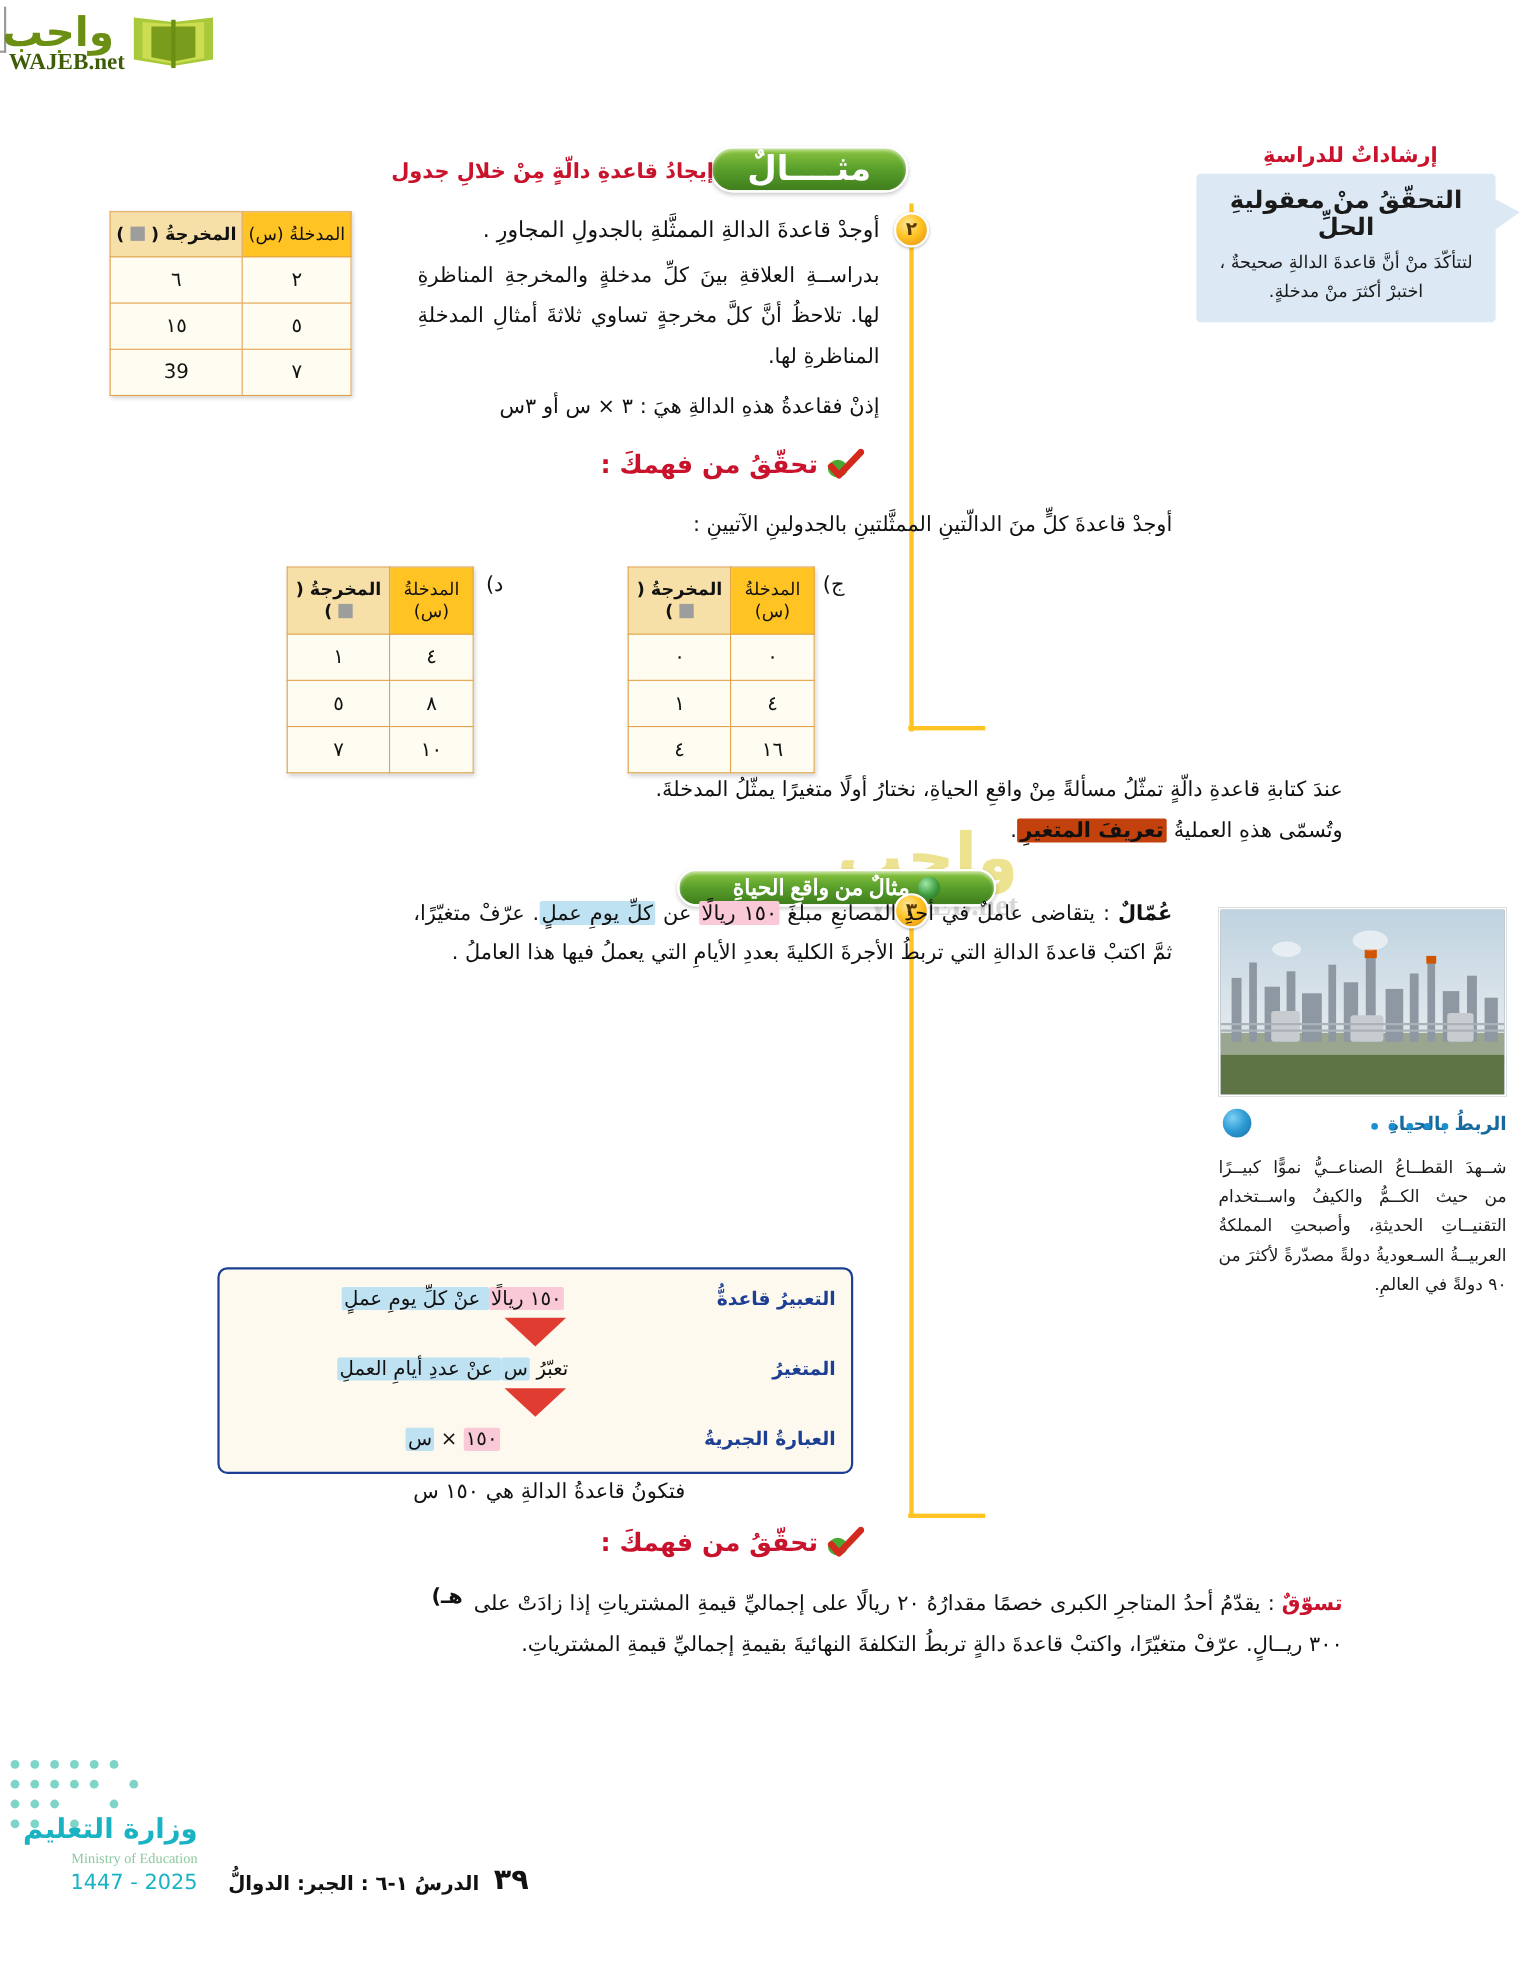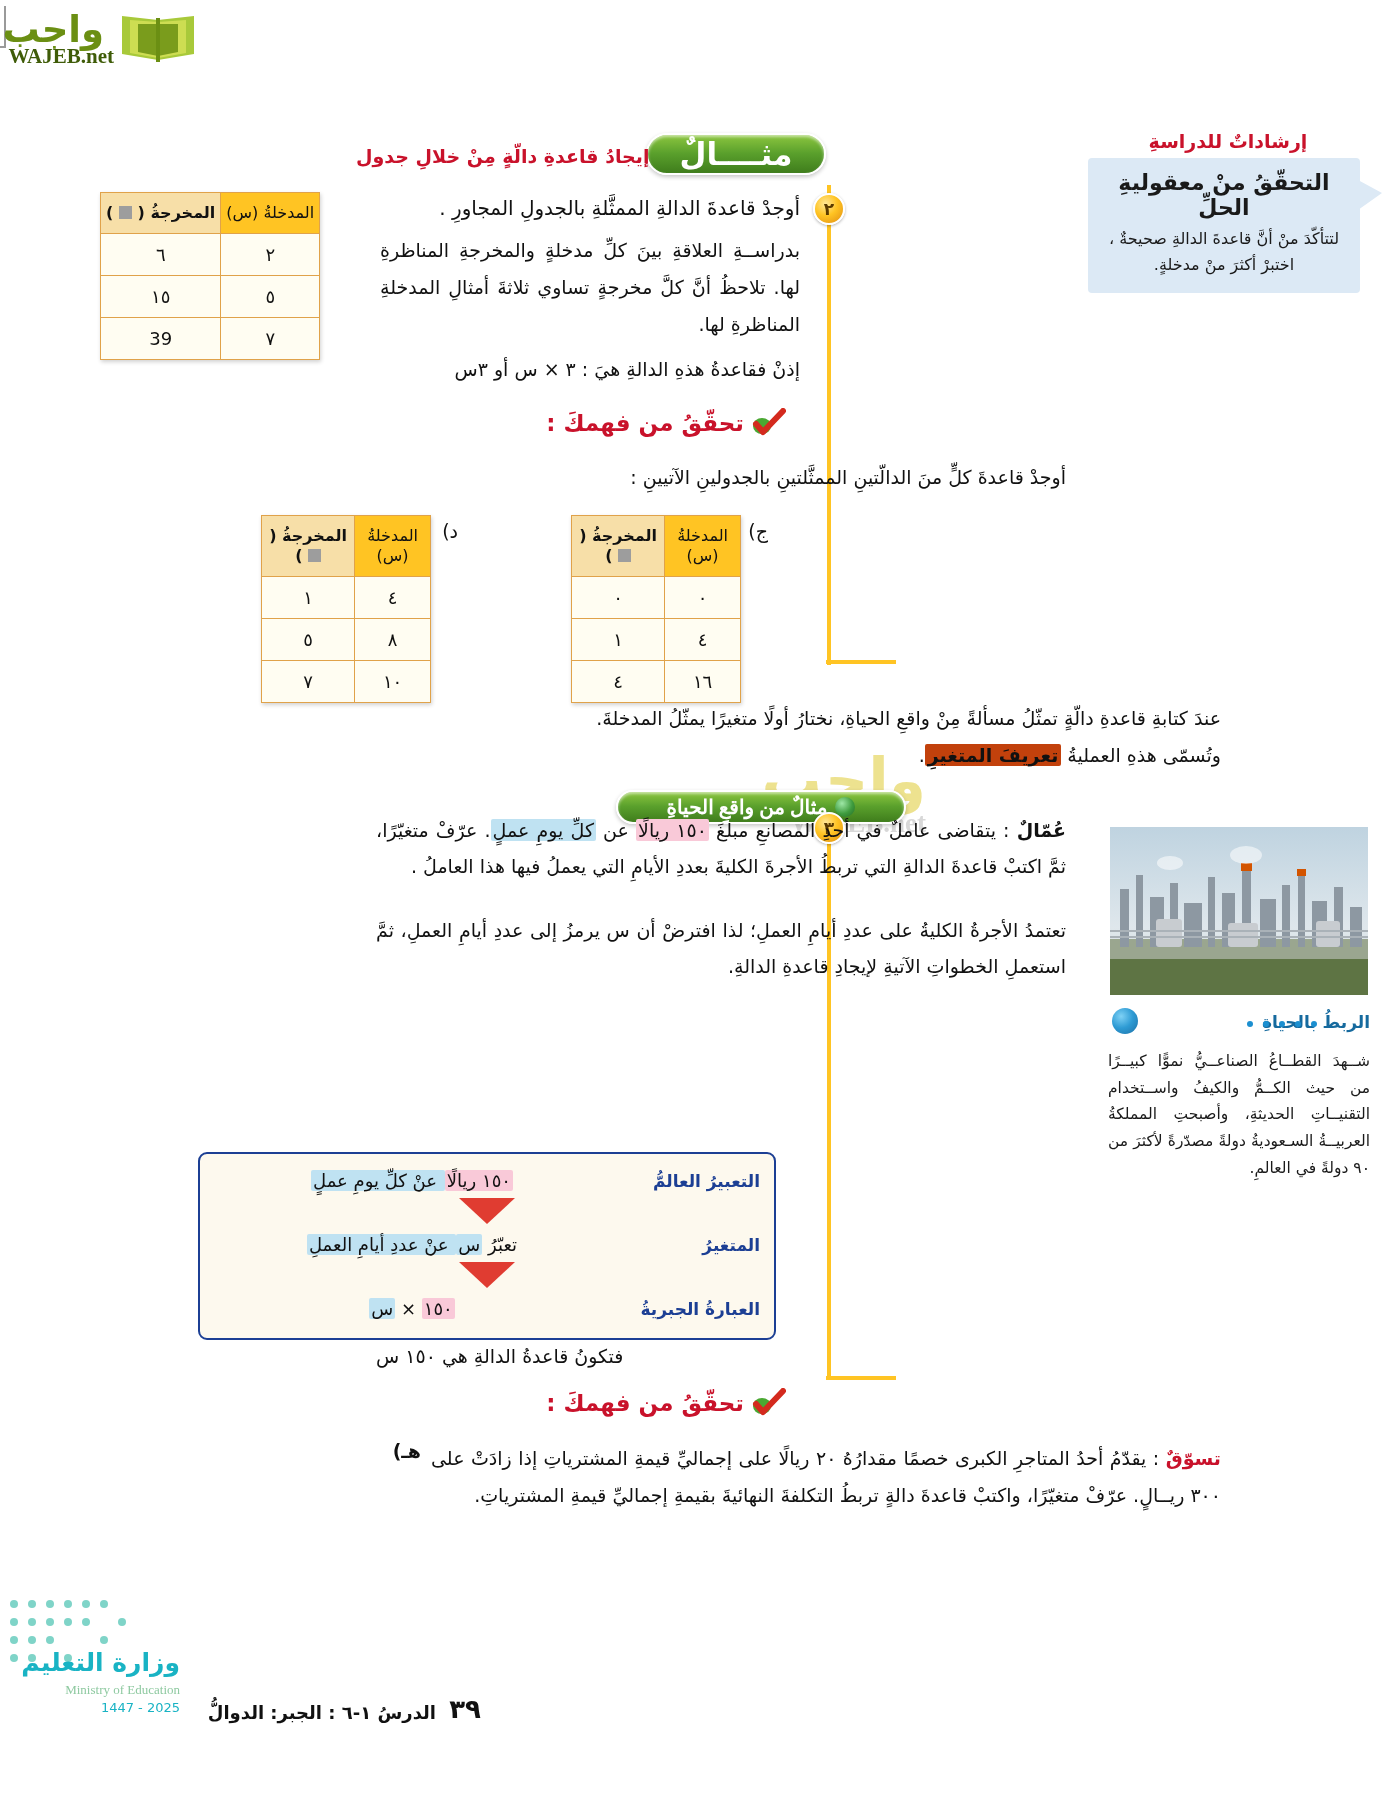--- a/index.html
+++ b/index.html
@@ -319,7 +319,6 @@
   <div class="txt t-real1">
     <strong>عُمّالٌ</strong><span> : يتقاضى عاملٌ في أحدِ المصانعِ مبلغَ </span><span class="hl-pink">١٥٠ ريالًا</span><span> عن </span><span class="hl-blue">كلِّ يومِ عملٍ</span><span>. عرّفْ متغيّرًا، ثمَّ اكتبْ قاعدةَ الدالةِ التي تربطُ الأجرةَ الكليةَ بعددِ الأيامِ التي يعملُ فيها هذا العاملُ .</span>
   </div>
-  <div class="txt t-real2">تعتمدُ الأجرةُ الكليةُ على عددِ أيامِ العملِ؛ لذا افترضْ أن س يرمزُ إلى عددِ أيامِ العملِ، ثمَّ استعملِ الخطواتِ الآتيةِ لإيجادِ قاعدةِ الدالةِ.</div>
 
   <div class="flowbox">
     <div class="flow-row fr1">

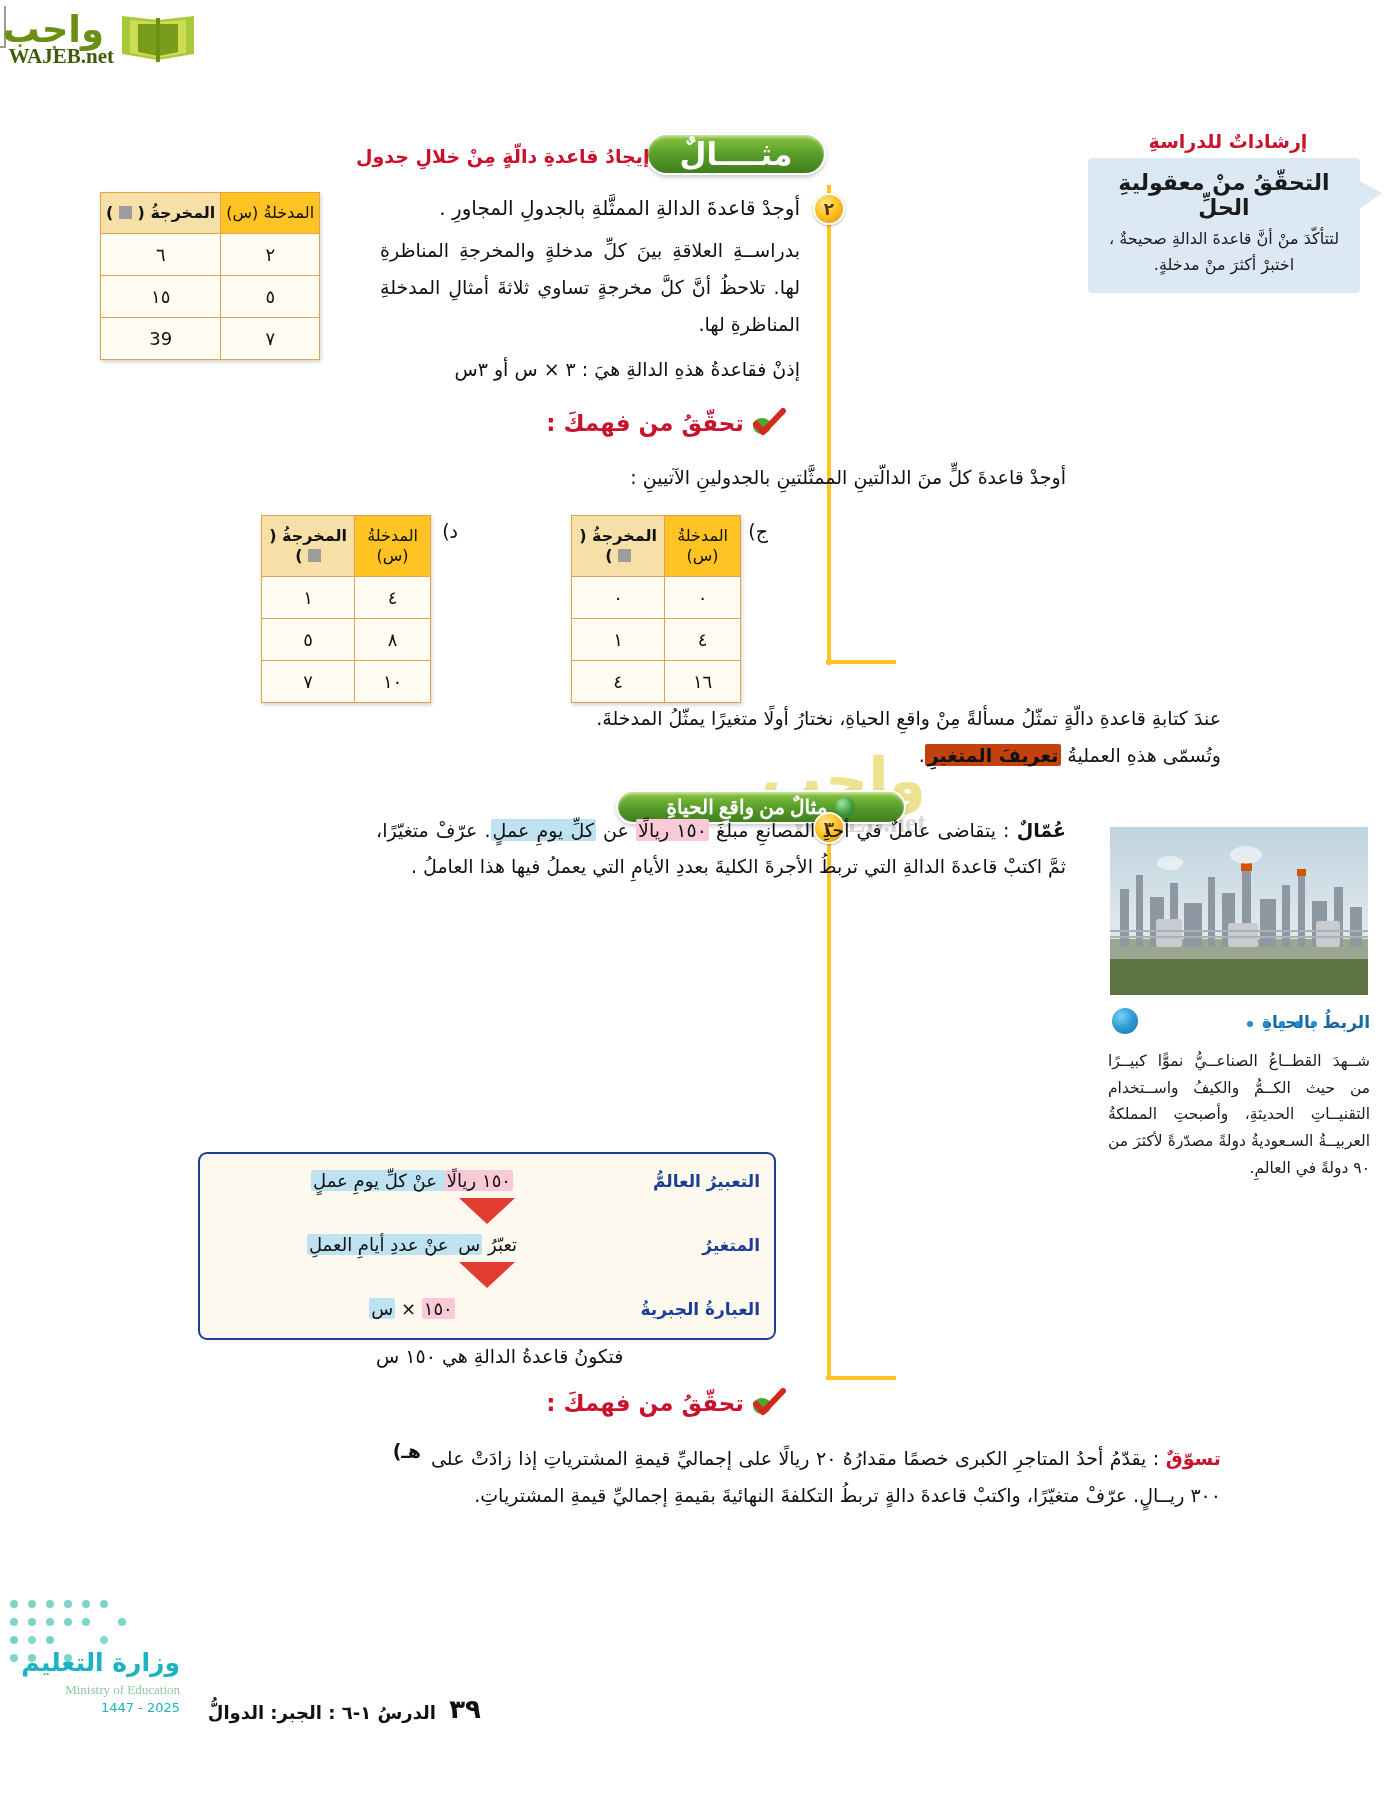--- a/index.html
+++ b/index.html
@@ -322,7 +322,7 @@
 
   <div class="flowbox">
     <div class="flow-row fr1">
-      <span class="flow-label">التعبيرُ العالمُّ</span>
+      <span class="flow-label">التعبيرُ قاعدةُّ</span>
       <span class="flow-val">
         <span class="hl-pink">١٥٠ ريالًا</span><span class="hl-blue"> عنْ كلِّ يومِ عملٍ</span>
       </span>

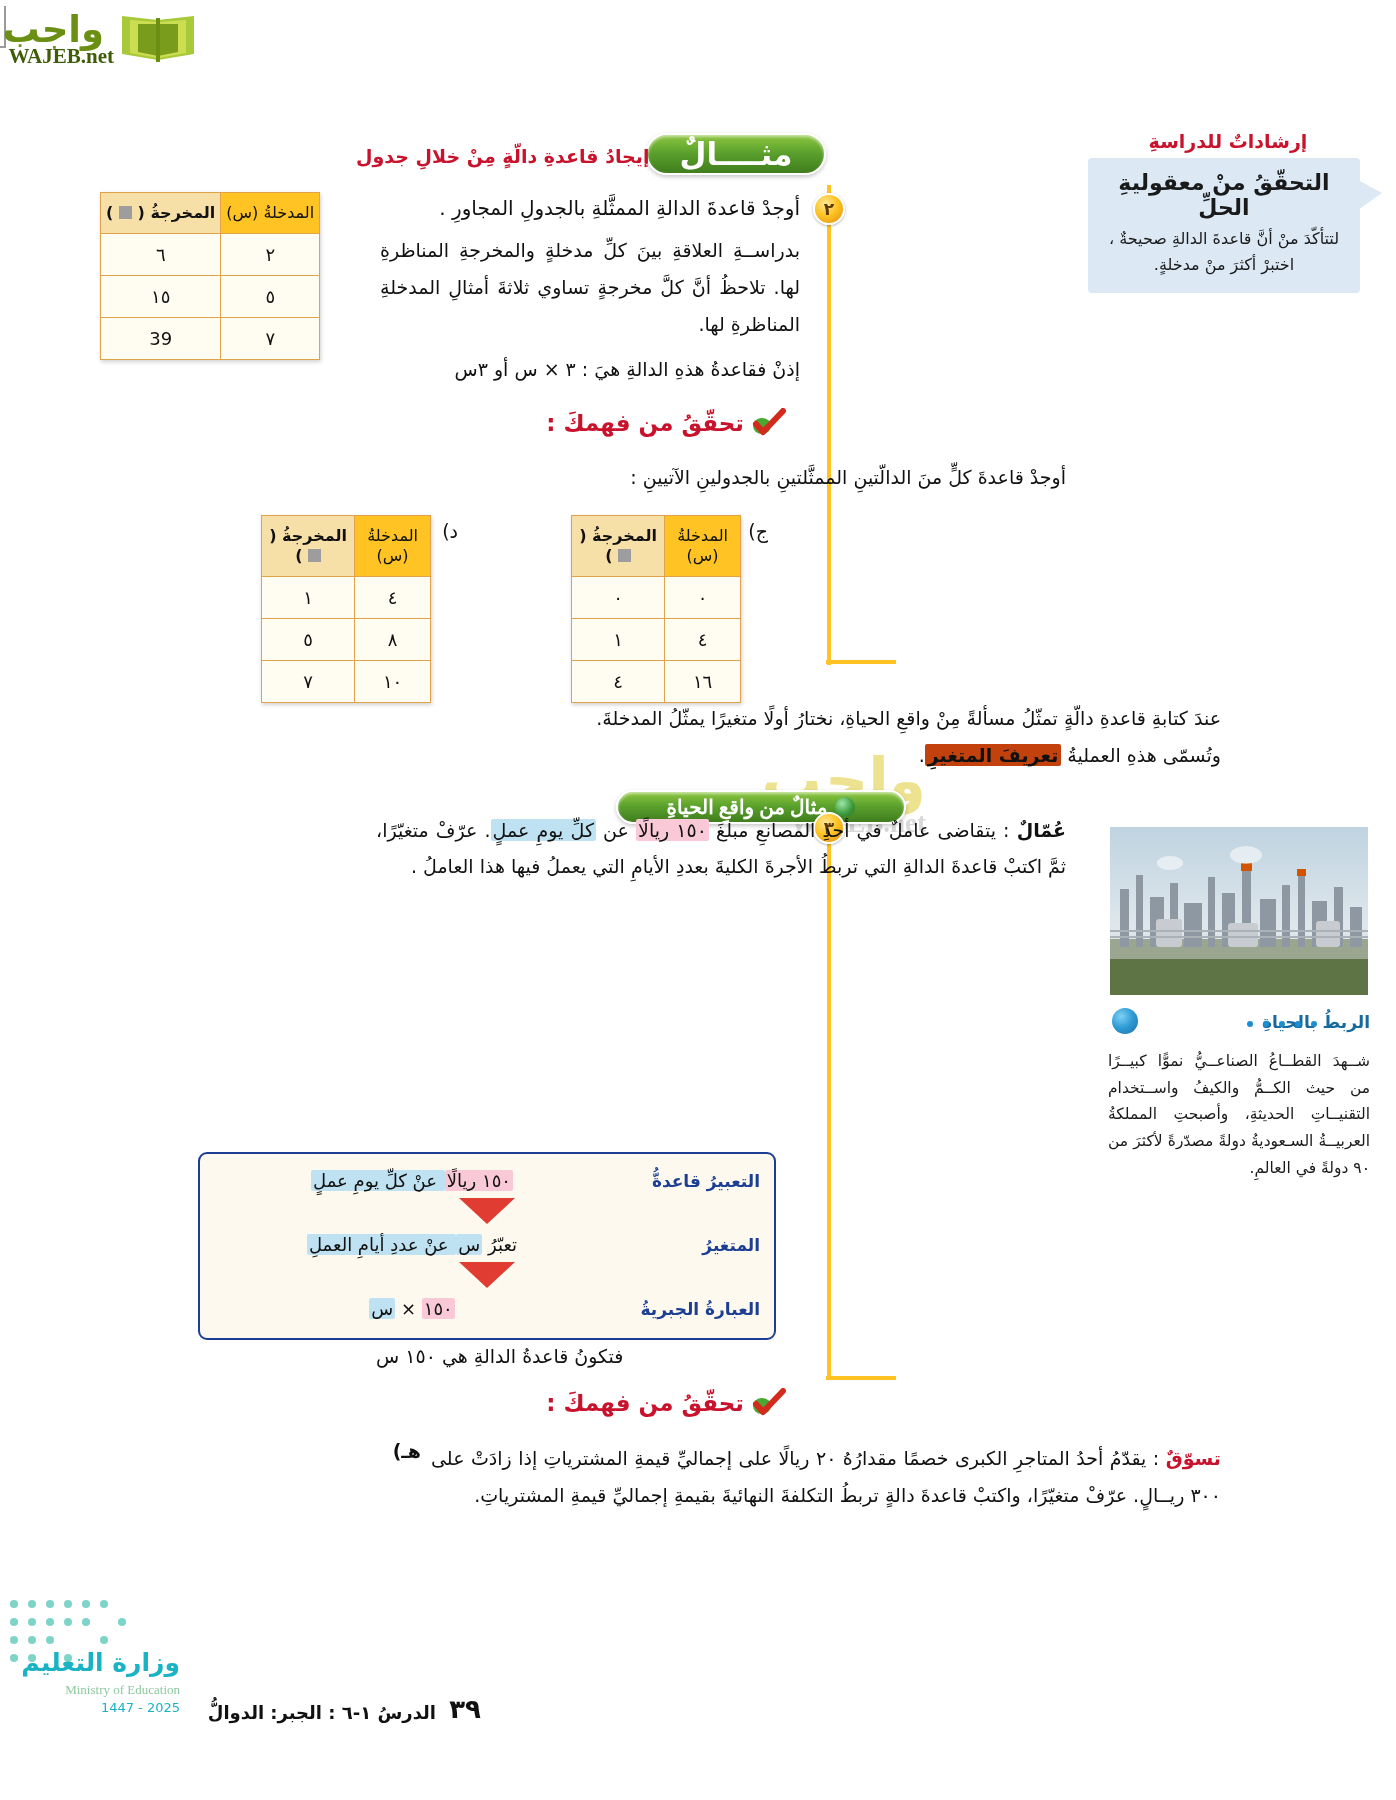--- a/index.html
+++ b/index.html
@@ -173,7 +173,7 @@
   .ad2 { top:108px; }
   .moe-ar { position:absolute; top:1648px; right:1216px; font-size:25px; color:#19b3c4; font-weight:bold; direction:rtl; }
   .moe-en { position:absolute; top:1682px; right:1216px; font-size:13px; color:#8ec9a0; direction:ltr; font-family:"Liberation Serif",serif;}
-  .moe-yr { position:absolute; top:1700px; right:1216px; font-size:13px; color:#19b3c4; direction:ltr; }
+  .moe-yr { position:absolute; top:1700px; right:1216px; font-size:19px; color:#19b3c4; direction:ltr; }
   .footer-line { position:absolute; top:1702px; right:960px; font-size:18px; color:#111; font-weight:bold; direction:rtl; }
   .page-no { position:absolute; top:1694px; right:915px; font-size:26px; color:#111; font-weight:bold; }
 

